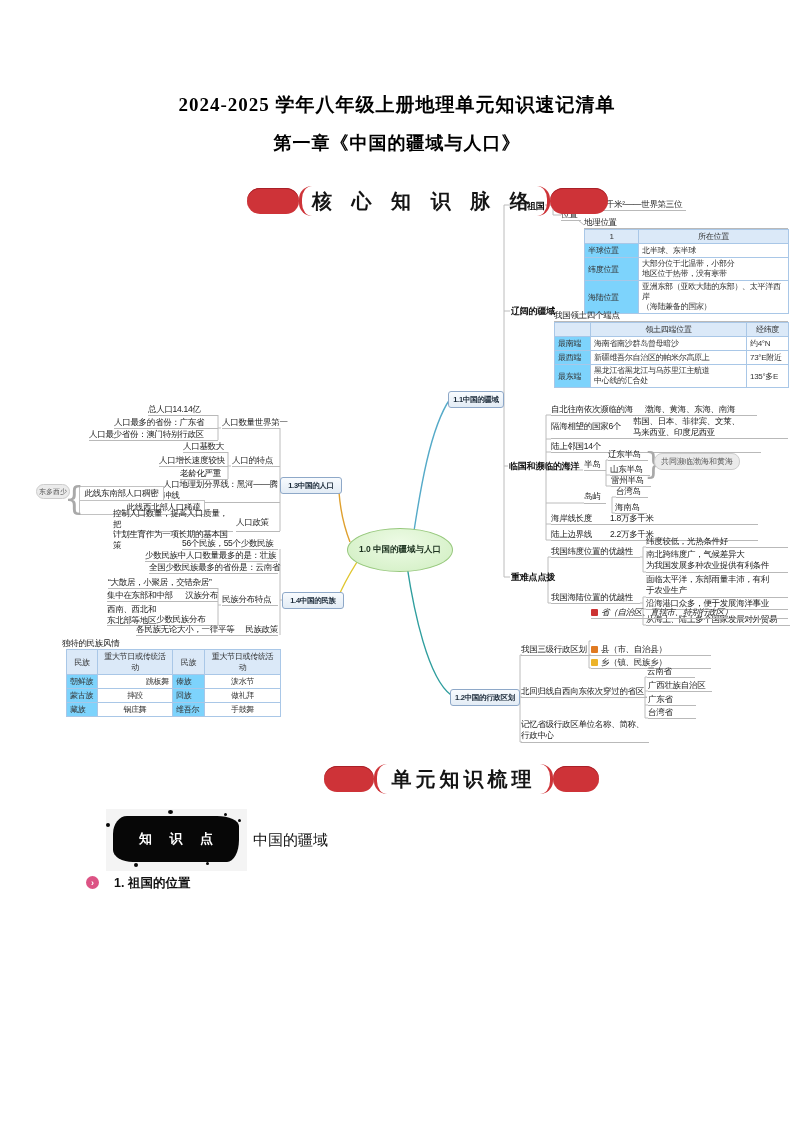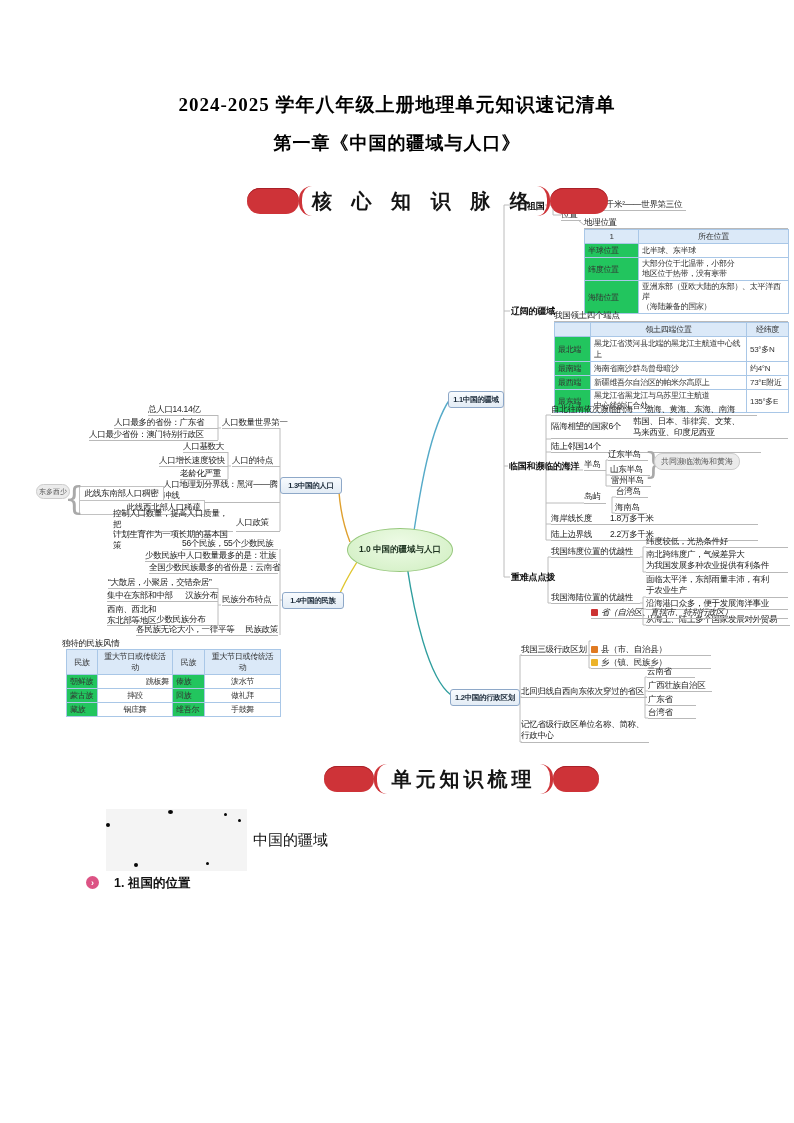--- a/index.html
+++ b/index.html
@@ -48,7 +48,7 @@
        letter-spacing:-0.3px;table-layout:fixed;}
   table.mm td{border:1px solid #a9c7e7;padding:1px 3px;overflow:hidden;}
   td.hd{background:#dbe9f8;text-align:center;}
-  td.lb{background:#22c55e;}
+  td.lb{background:#7dd3fc;}
   td.pre{white-space:pre-line;line-height:10px;}
   .sq{flex:none;width:7px;height:7px;border-radius:1px;margin-right:3px;}
   

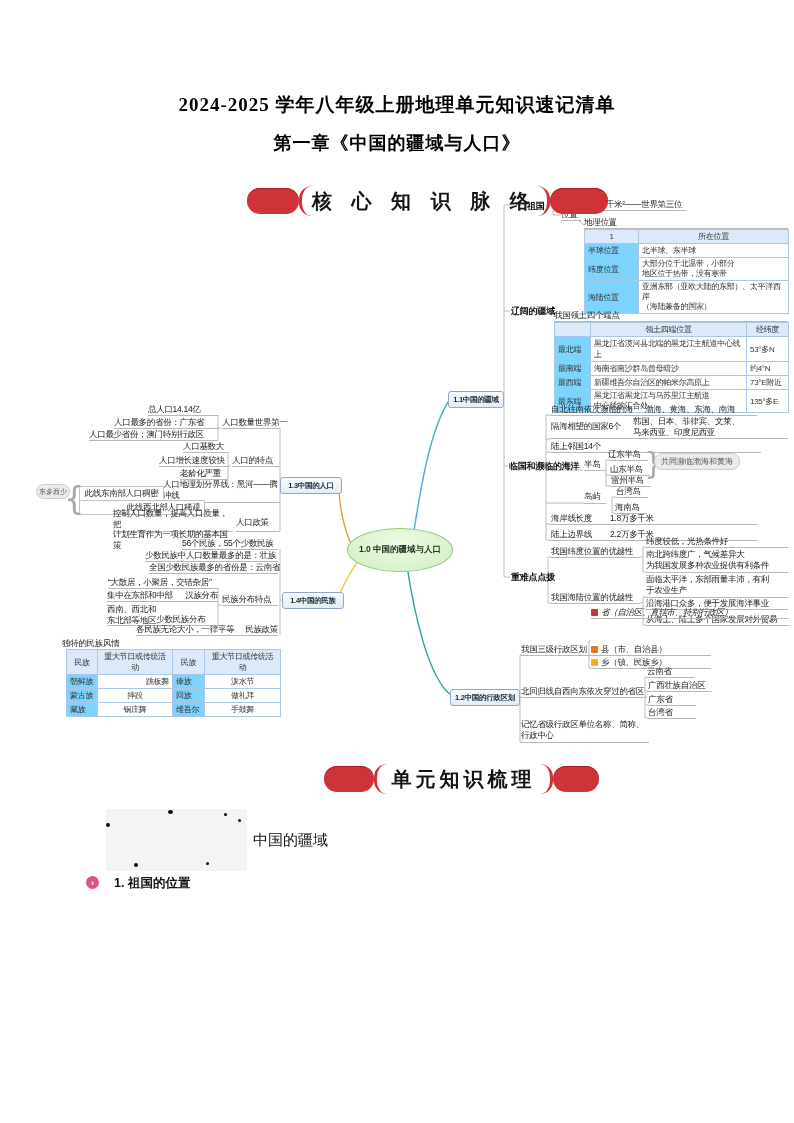--- a/index.html
+++ b/index.html
@@ -160,11 +160,6 @@
         <td class="hd">经纬度</td>
         </tr>
     <tr>
-          <td class="lb">最北端</td>
-        <td>黑龙江省漠河县北端的黑龙江主航道中心线上</td>
-        <td>53°多N</td>
-        </tr>
-    <tr>
           <td class="lb">最南端</td>
         <td>海南省南沙群岛曾母暗沙</td>
         <td>约4°N</td>

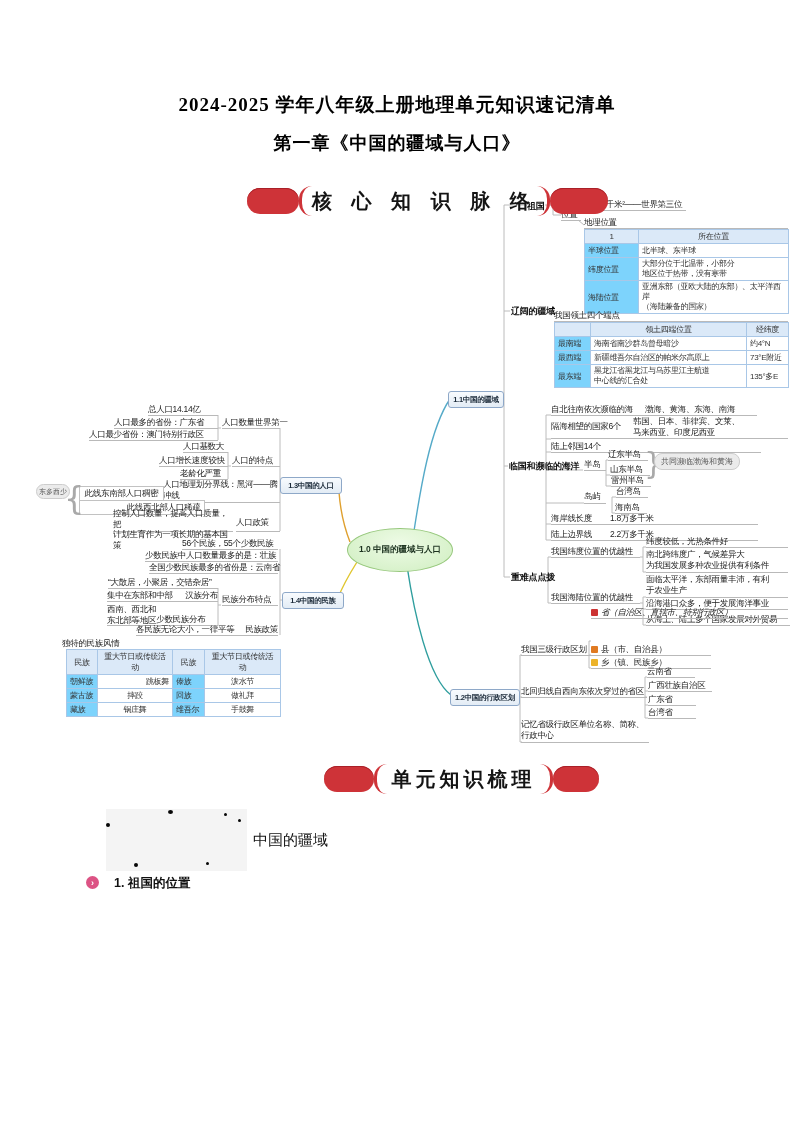--- a/index.html
+++ b/index.html
@@ -320,6 +320,9 @@
   </div>
 
   <div class="halo">
+    <div class="blob">
+      <span>知 识 点</span>
+    </div>
     <div class="dot" style="left:0px;top:14px;width:4px;height:4px;"></div>
     <div class="dot" style="left:132px;top:10px;width:3px;height:3px;"></div>
     <div class="dot" style="left:62px;top:1px;width:5px;height:4px;"></div>

